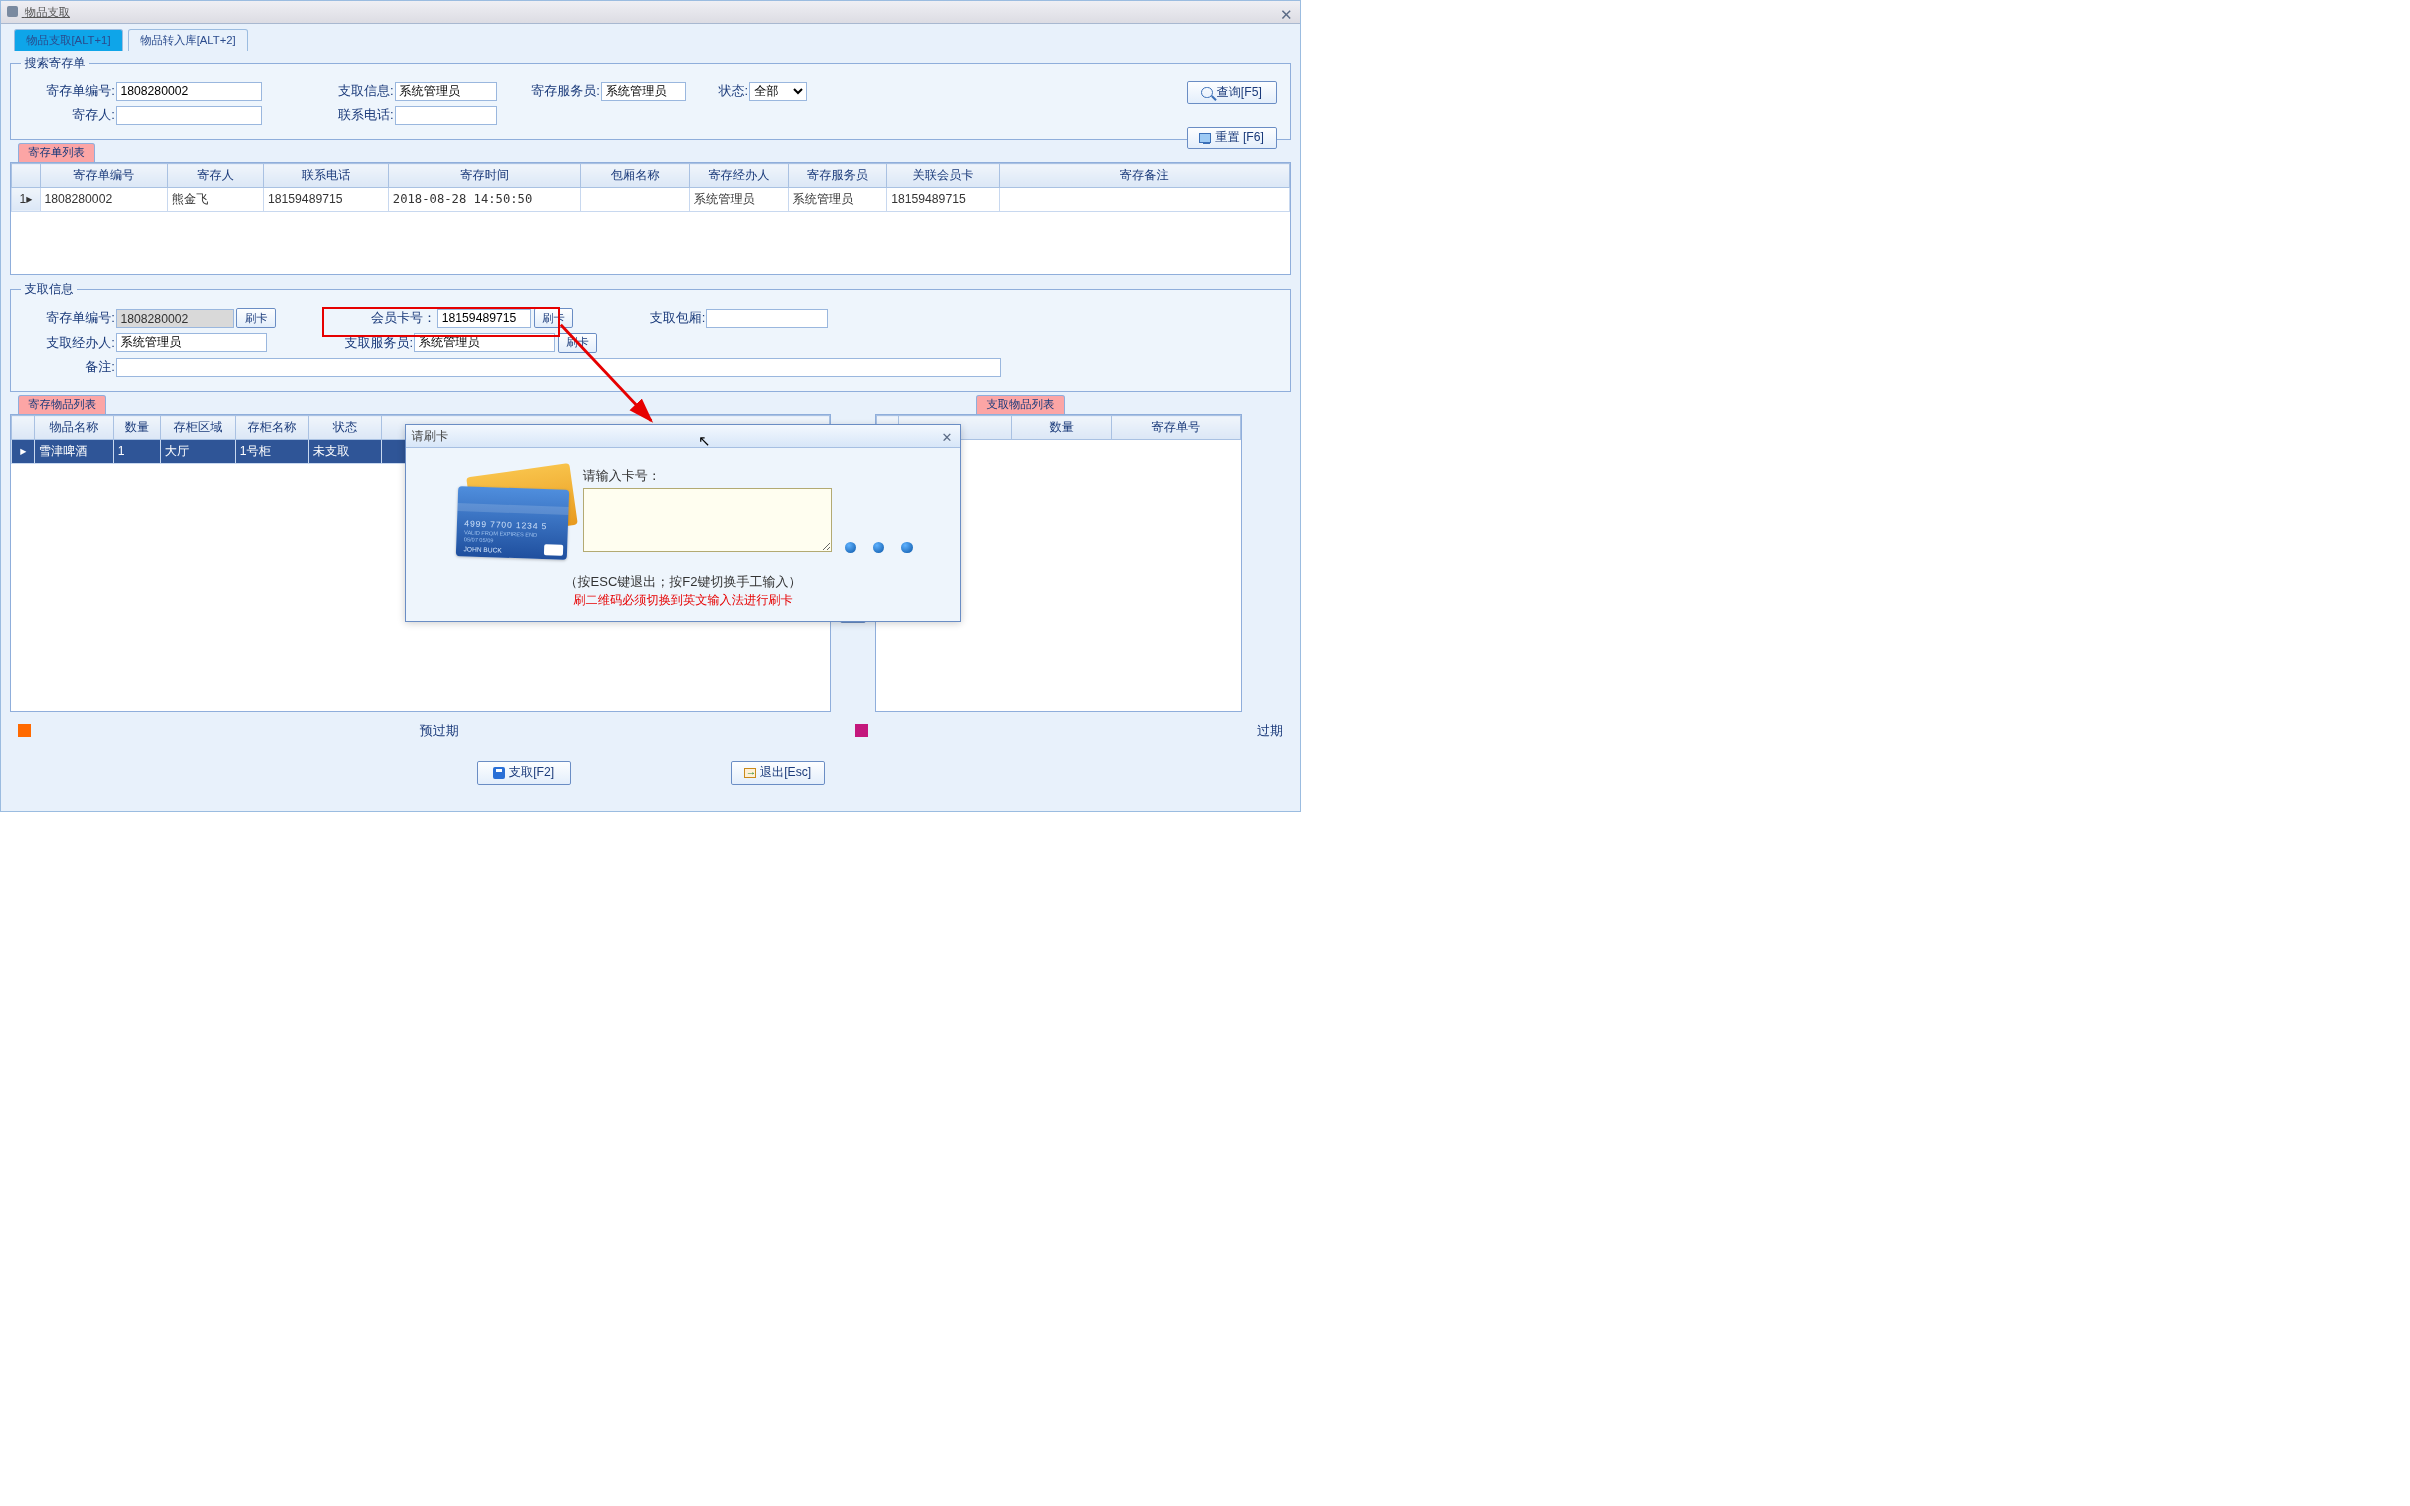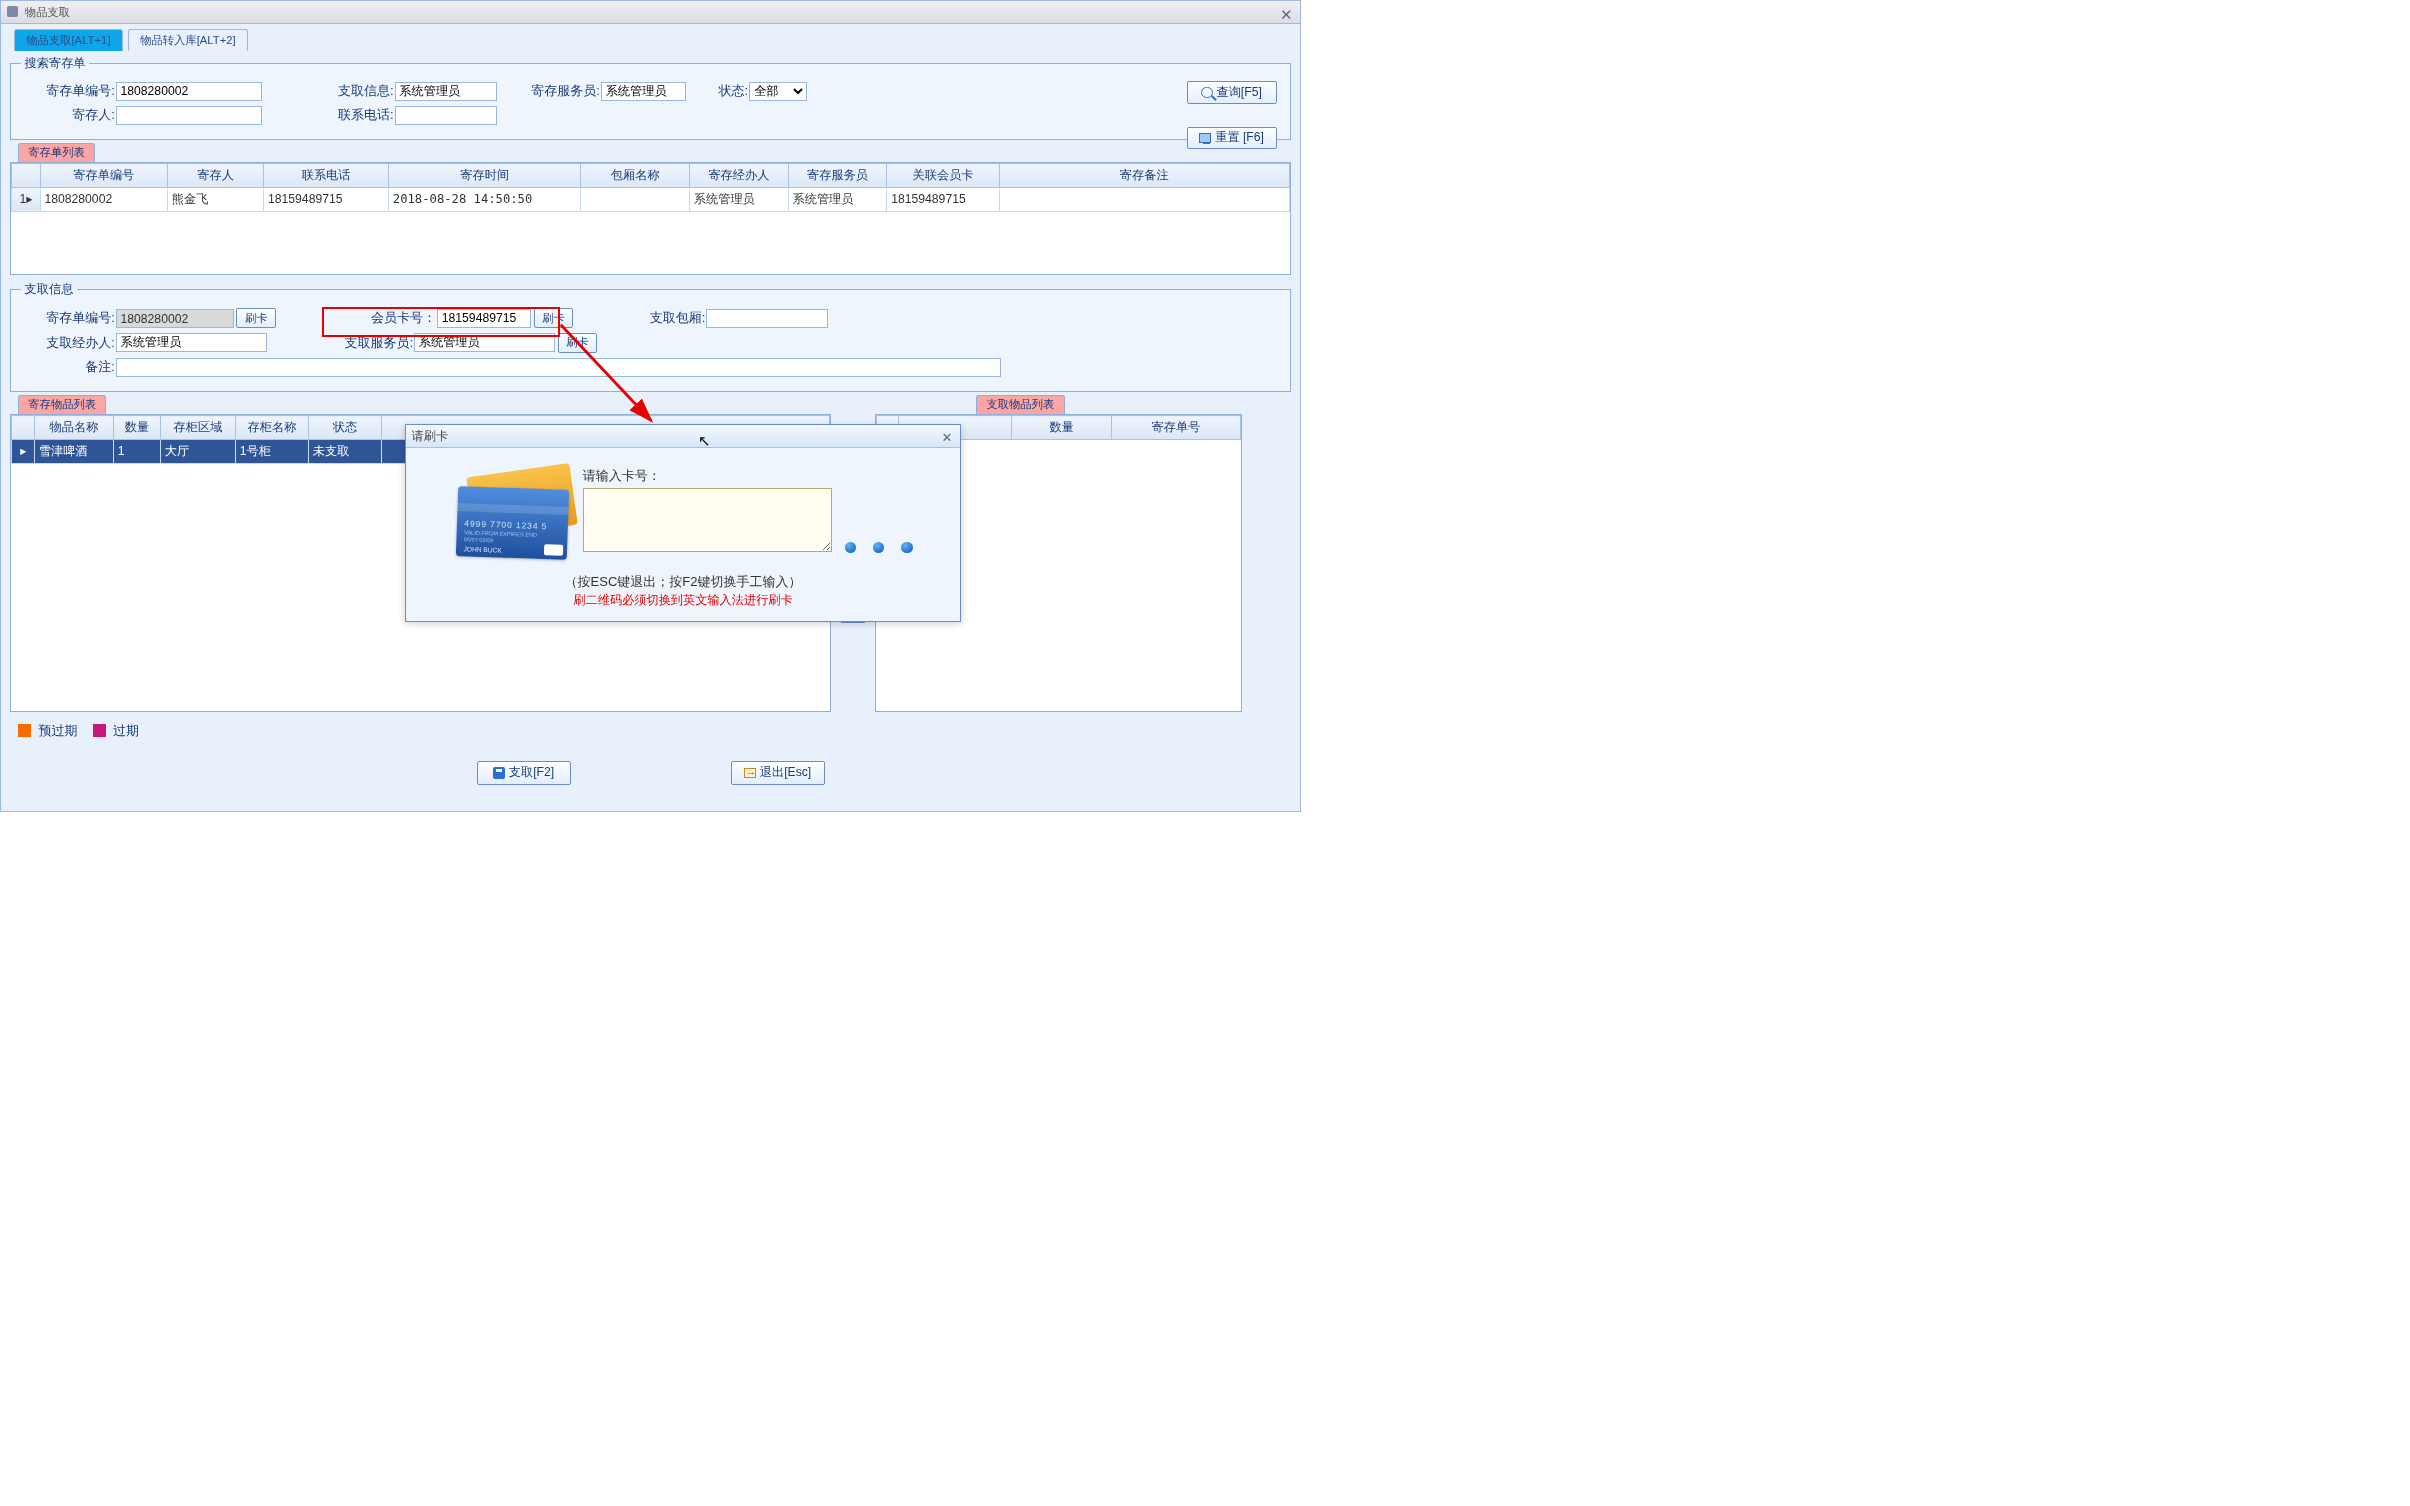--- a/index.html
+++ b/index.html
@@ -7,7 +7,7 @@
 
 
 .window { width: 1301px; height: 812px; border: 0.9px solid #9bbce0; background: #e8f1fb; position: relative; }
-.titlebar { height: 22.6px; line-height: 22.6px; background: linear-gradient(#efeff4,#dcdce3); border-bottom: 0.9px solid #a8b8d0; padding: 0 5.6px; position: relative; color: #555; }
+.titlebar { height: 22.6px; line-height: 22.6px; background: linear-gradient(#efeff4,#dcdce3); border-bottom: 0.9px solid #a8b8d0; padding: 0 5.6px; position: relative; color: #555; text-decoration: underline; }
 .titlebar .close { position: absolute; right: 7.5px; top: 2.8px; color: #5b6b86; font-size: 15px; cursor: pointer; }
 .titlebar .ticon { display:inline-block; width:11.3px; height:11.3px; background:#7a8aa0; border-radius:1.9px; margin-right:3.8px; vertical-align:-0.9px; }
 

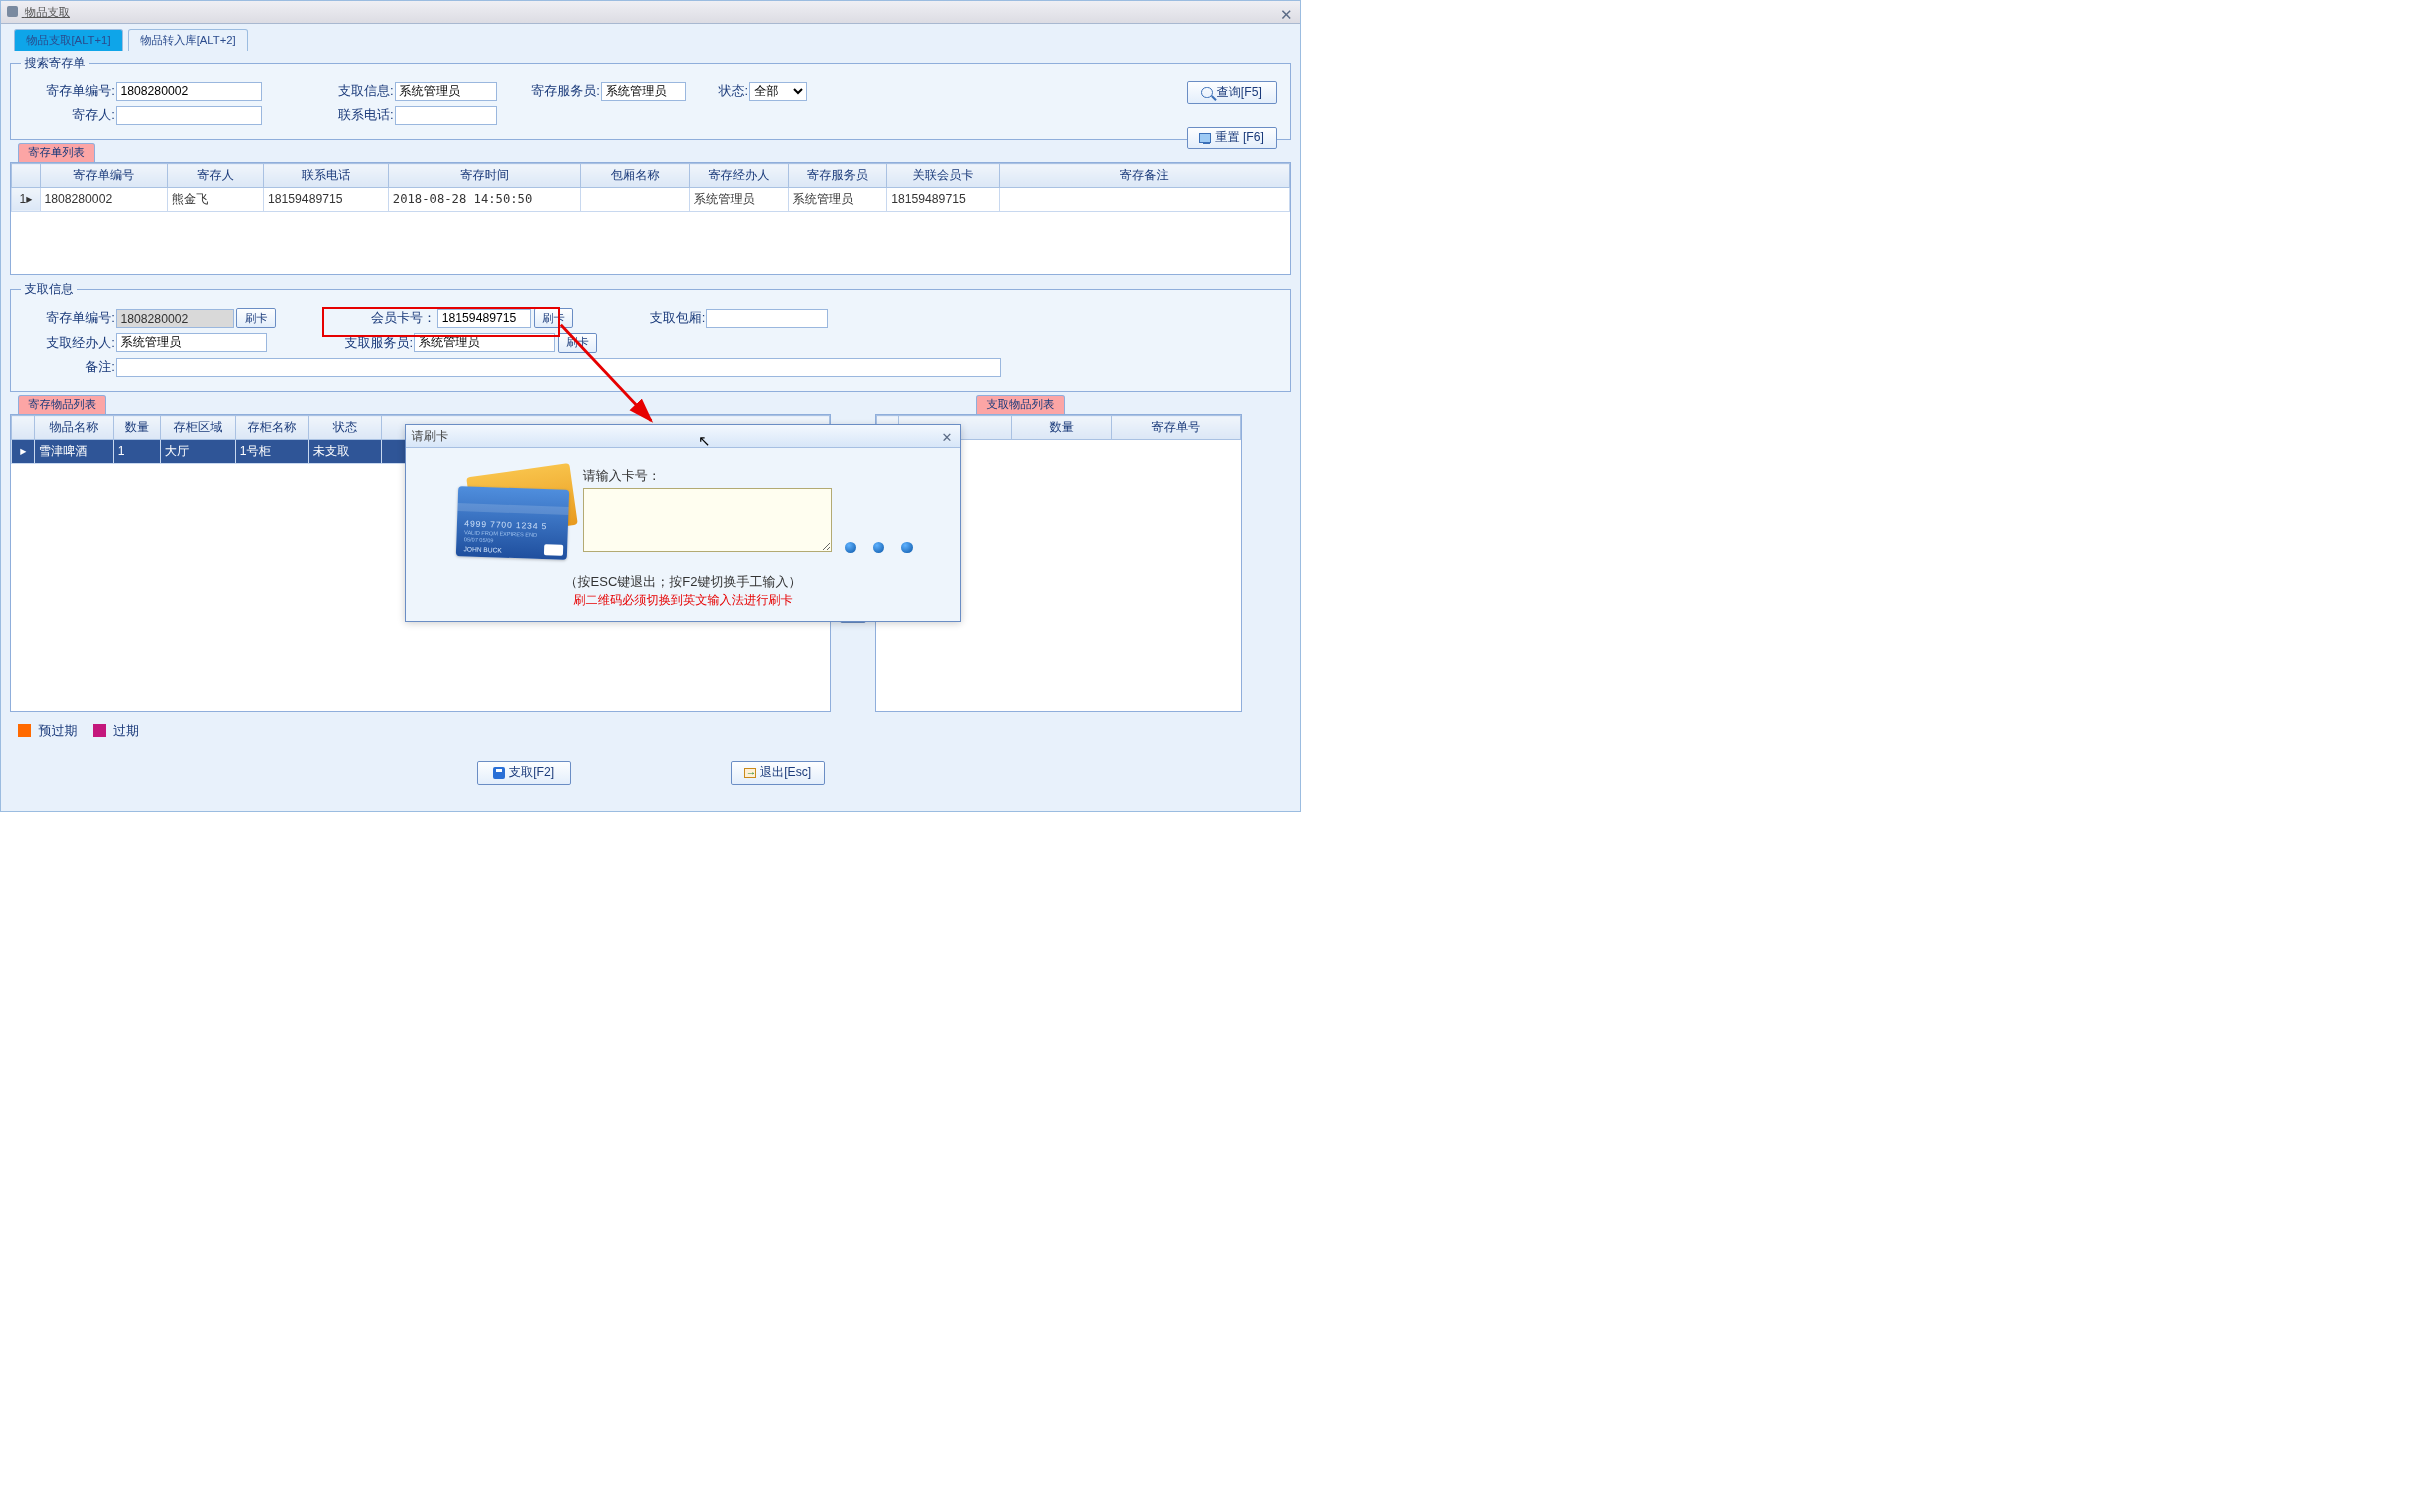--- a/index.html
+++ b/index.html
@@ -44,7 +44,7 @@
 .centerbtns { width:32px; display:flex; flex-direction:column; align-items:center; justify-content:flex-start; padding-top:188px; gap:5.6px; }
 .arrowbtn { width:26px; height:21px; border:0.9px solid #6a8dc4; background:linear-gradient(#fdfeff,#e3eefb); color:#1a3a7a; border-radius:1.9px; cursor:pointer; display:flex; align-items:center; justify-content:center; }
 
-.legendrow { margin:9.4px 17px; display:flex; align-items:center; gap:7.5px; font-size:13px; color:#1a3a7a; }
+.legendrow { margin:9.4px 17px; display:flex; align-items:center; gap:7.5px; font-size:13px; color:#1a3a7a;justify-content:space-between; }
 .sq { width:13px; height:13px; display:inline-block; }
 .footerbtns { position:absolute; left:0; right:0; bottom:26px; display:flex; justify-content:center; gap:160px; }
 .footbtn { width:94px; height:24.5px; border:0.9px solid #6a8dc4; background:linear-gradient(#fdfeff,#e3eefb); color:#1a3a7a; display:flex; align-items:center; justify-content:center; gap:3.8px; border-radius:1.9px; cursor:pointer; font-size:12.2px; }

